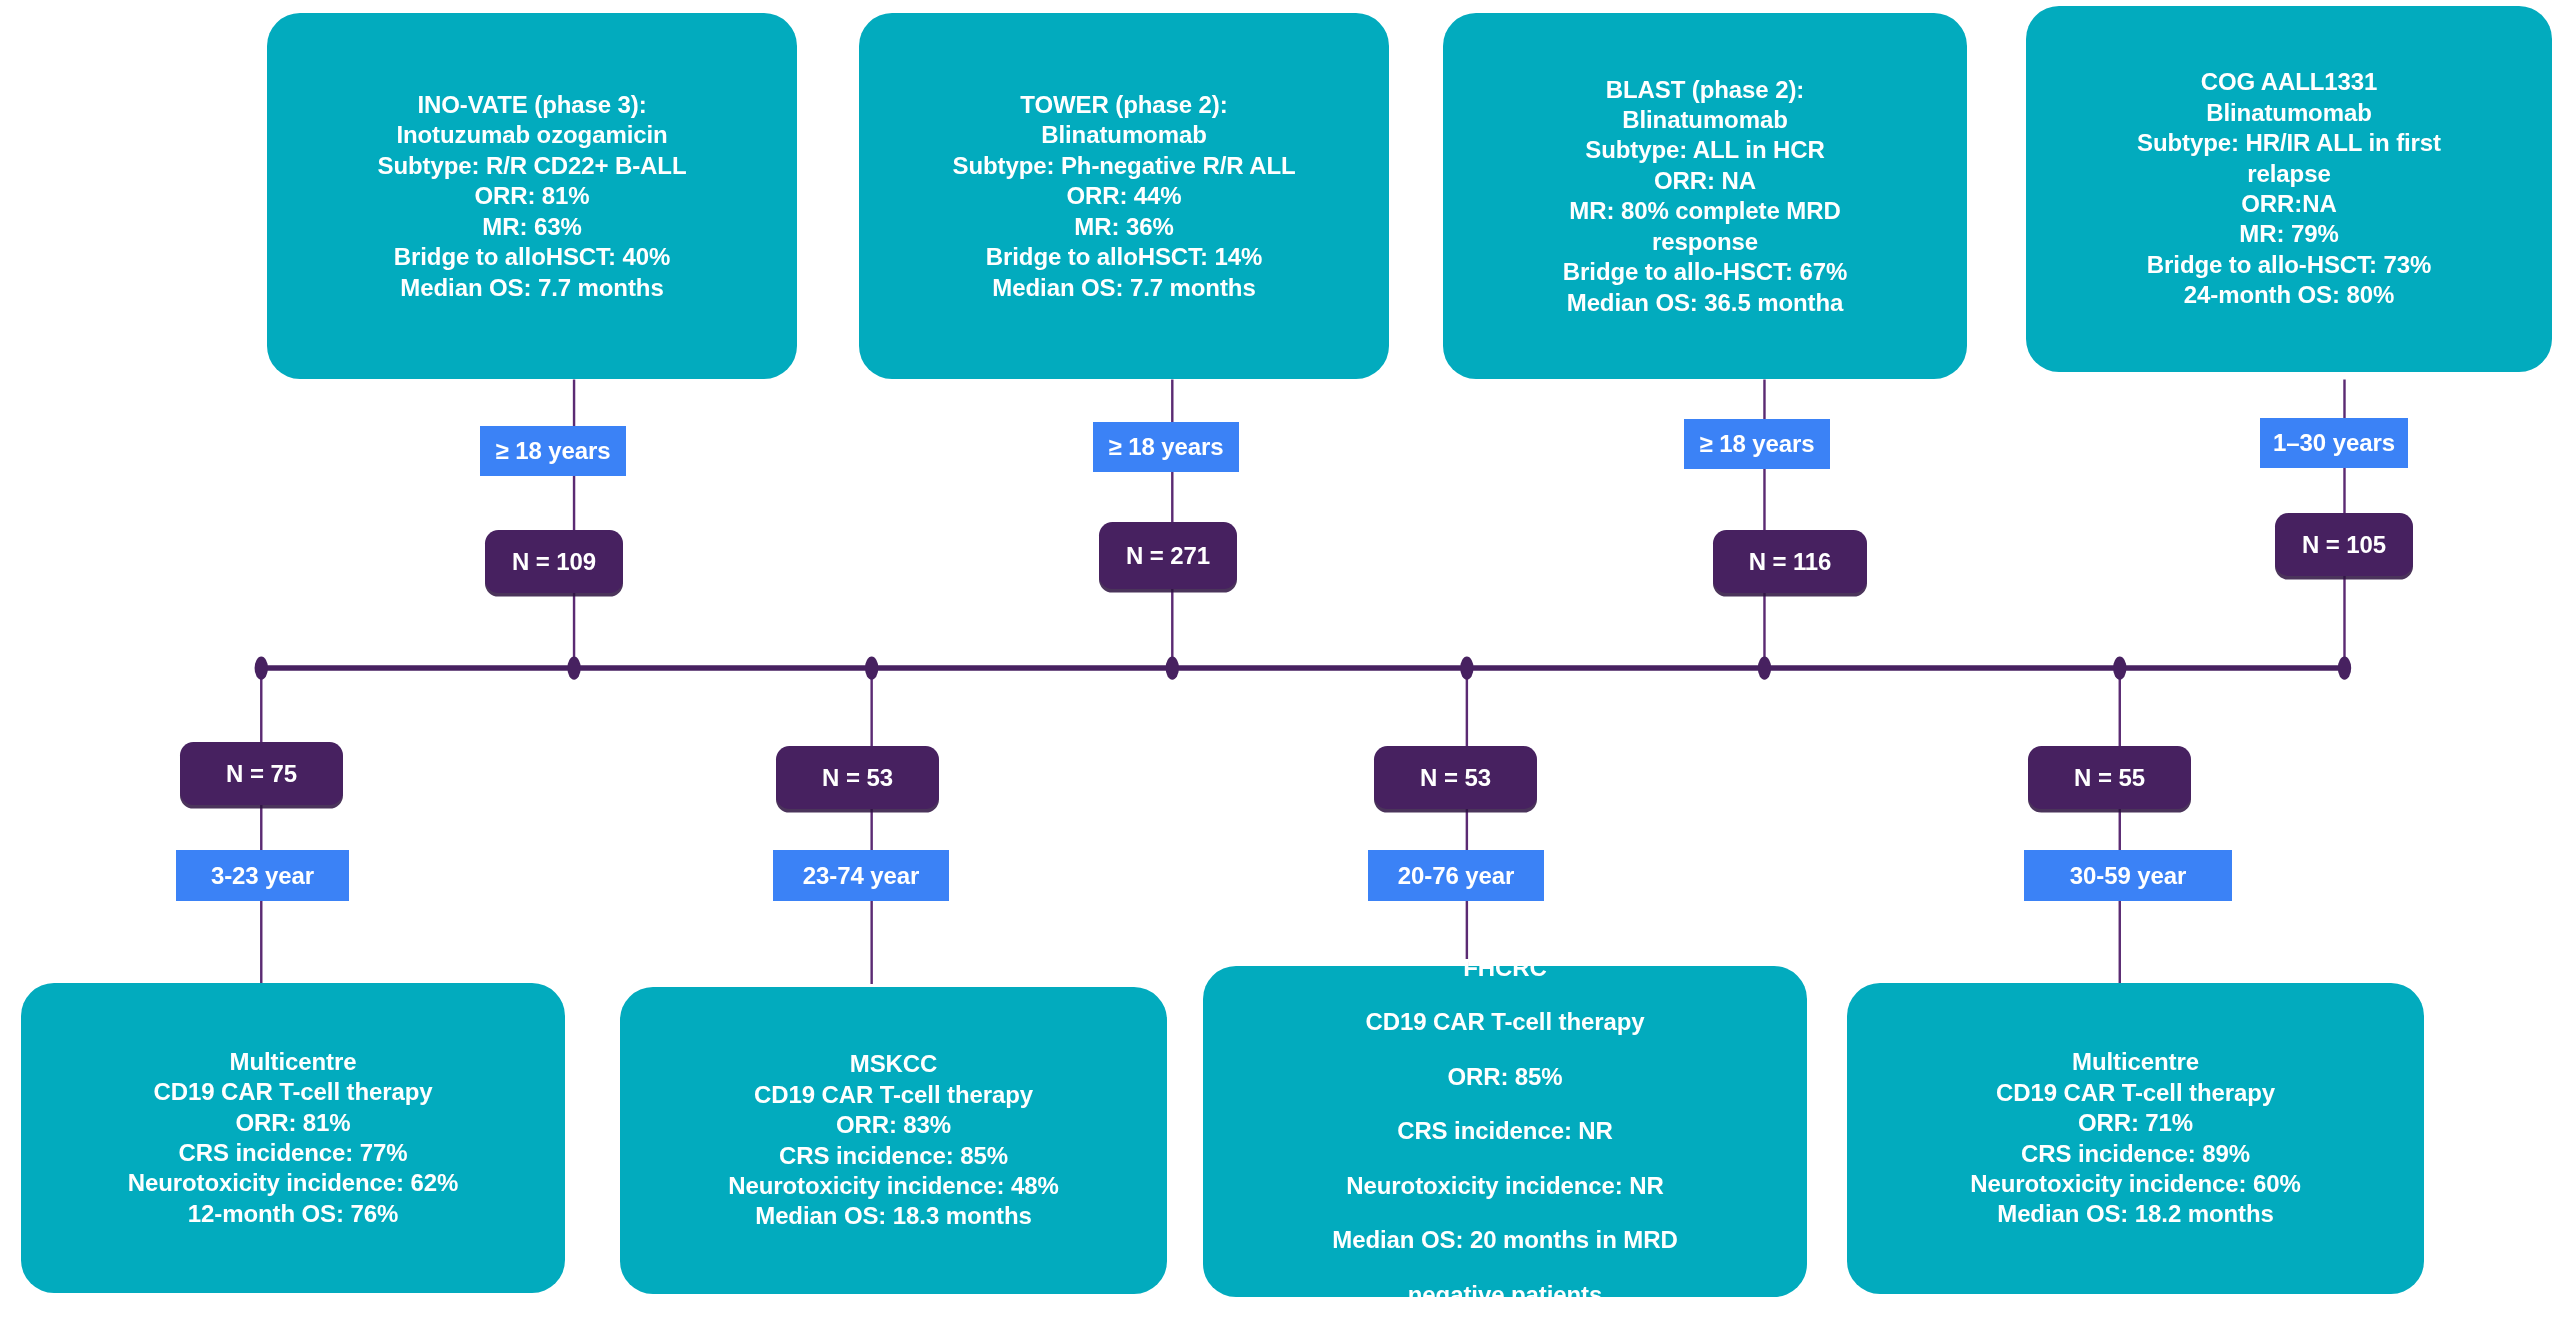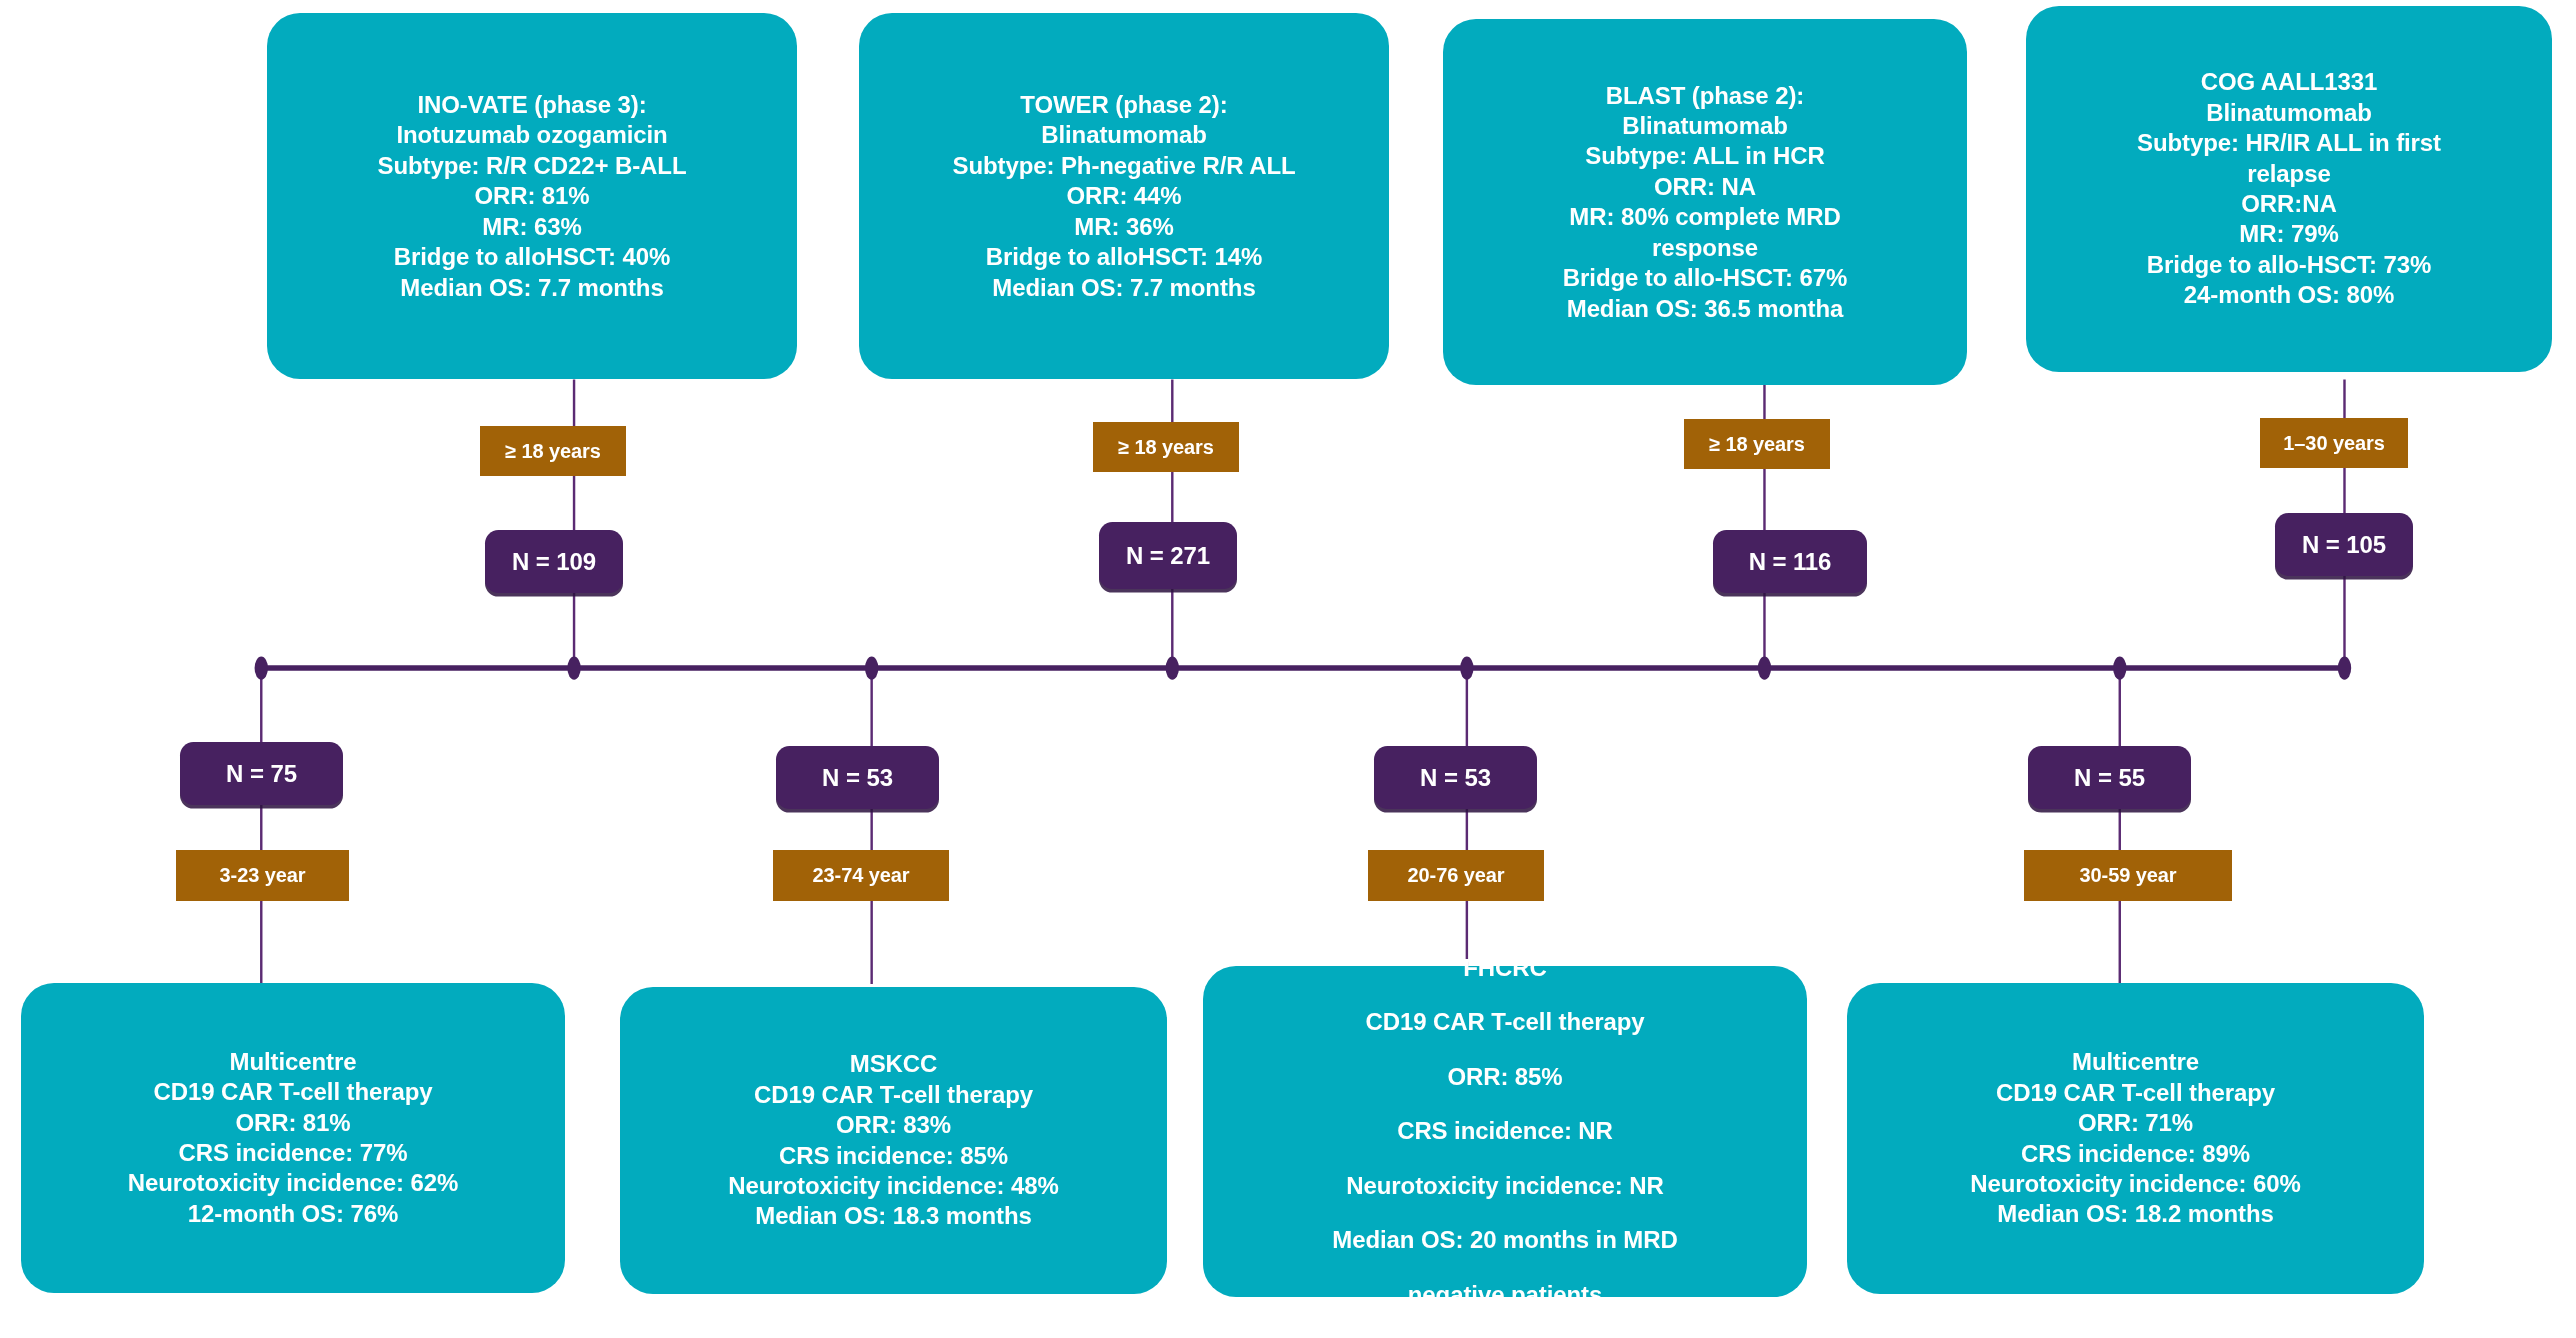--- a/index.html
+++ b/index.html
@@ -134,7 +134,7 @@
     <span class="ln">Median OS: 7.7 months</span>
   </div>
 
-  <div class="card" style="left:1443px; top:13.4px; width:524px; height:366px;margin-top:6px;">
+  <div class="card" style="left:1443px; top:13.4px; width:524px; height:366px;">
     <span class="ln">BLAST (phase 2):</span>
     <span class="ln">Blinatumomab</span>
     <span class="ln">Subtype: ALL in HCR</span>

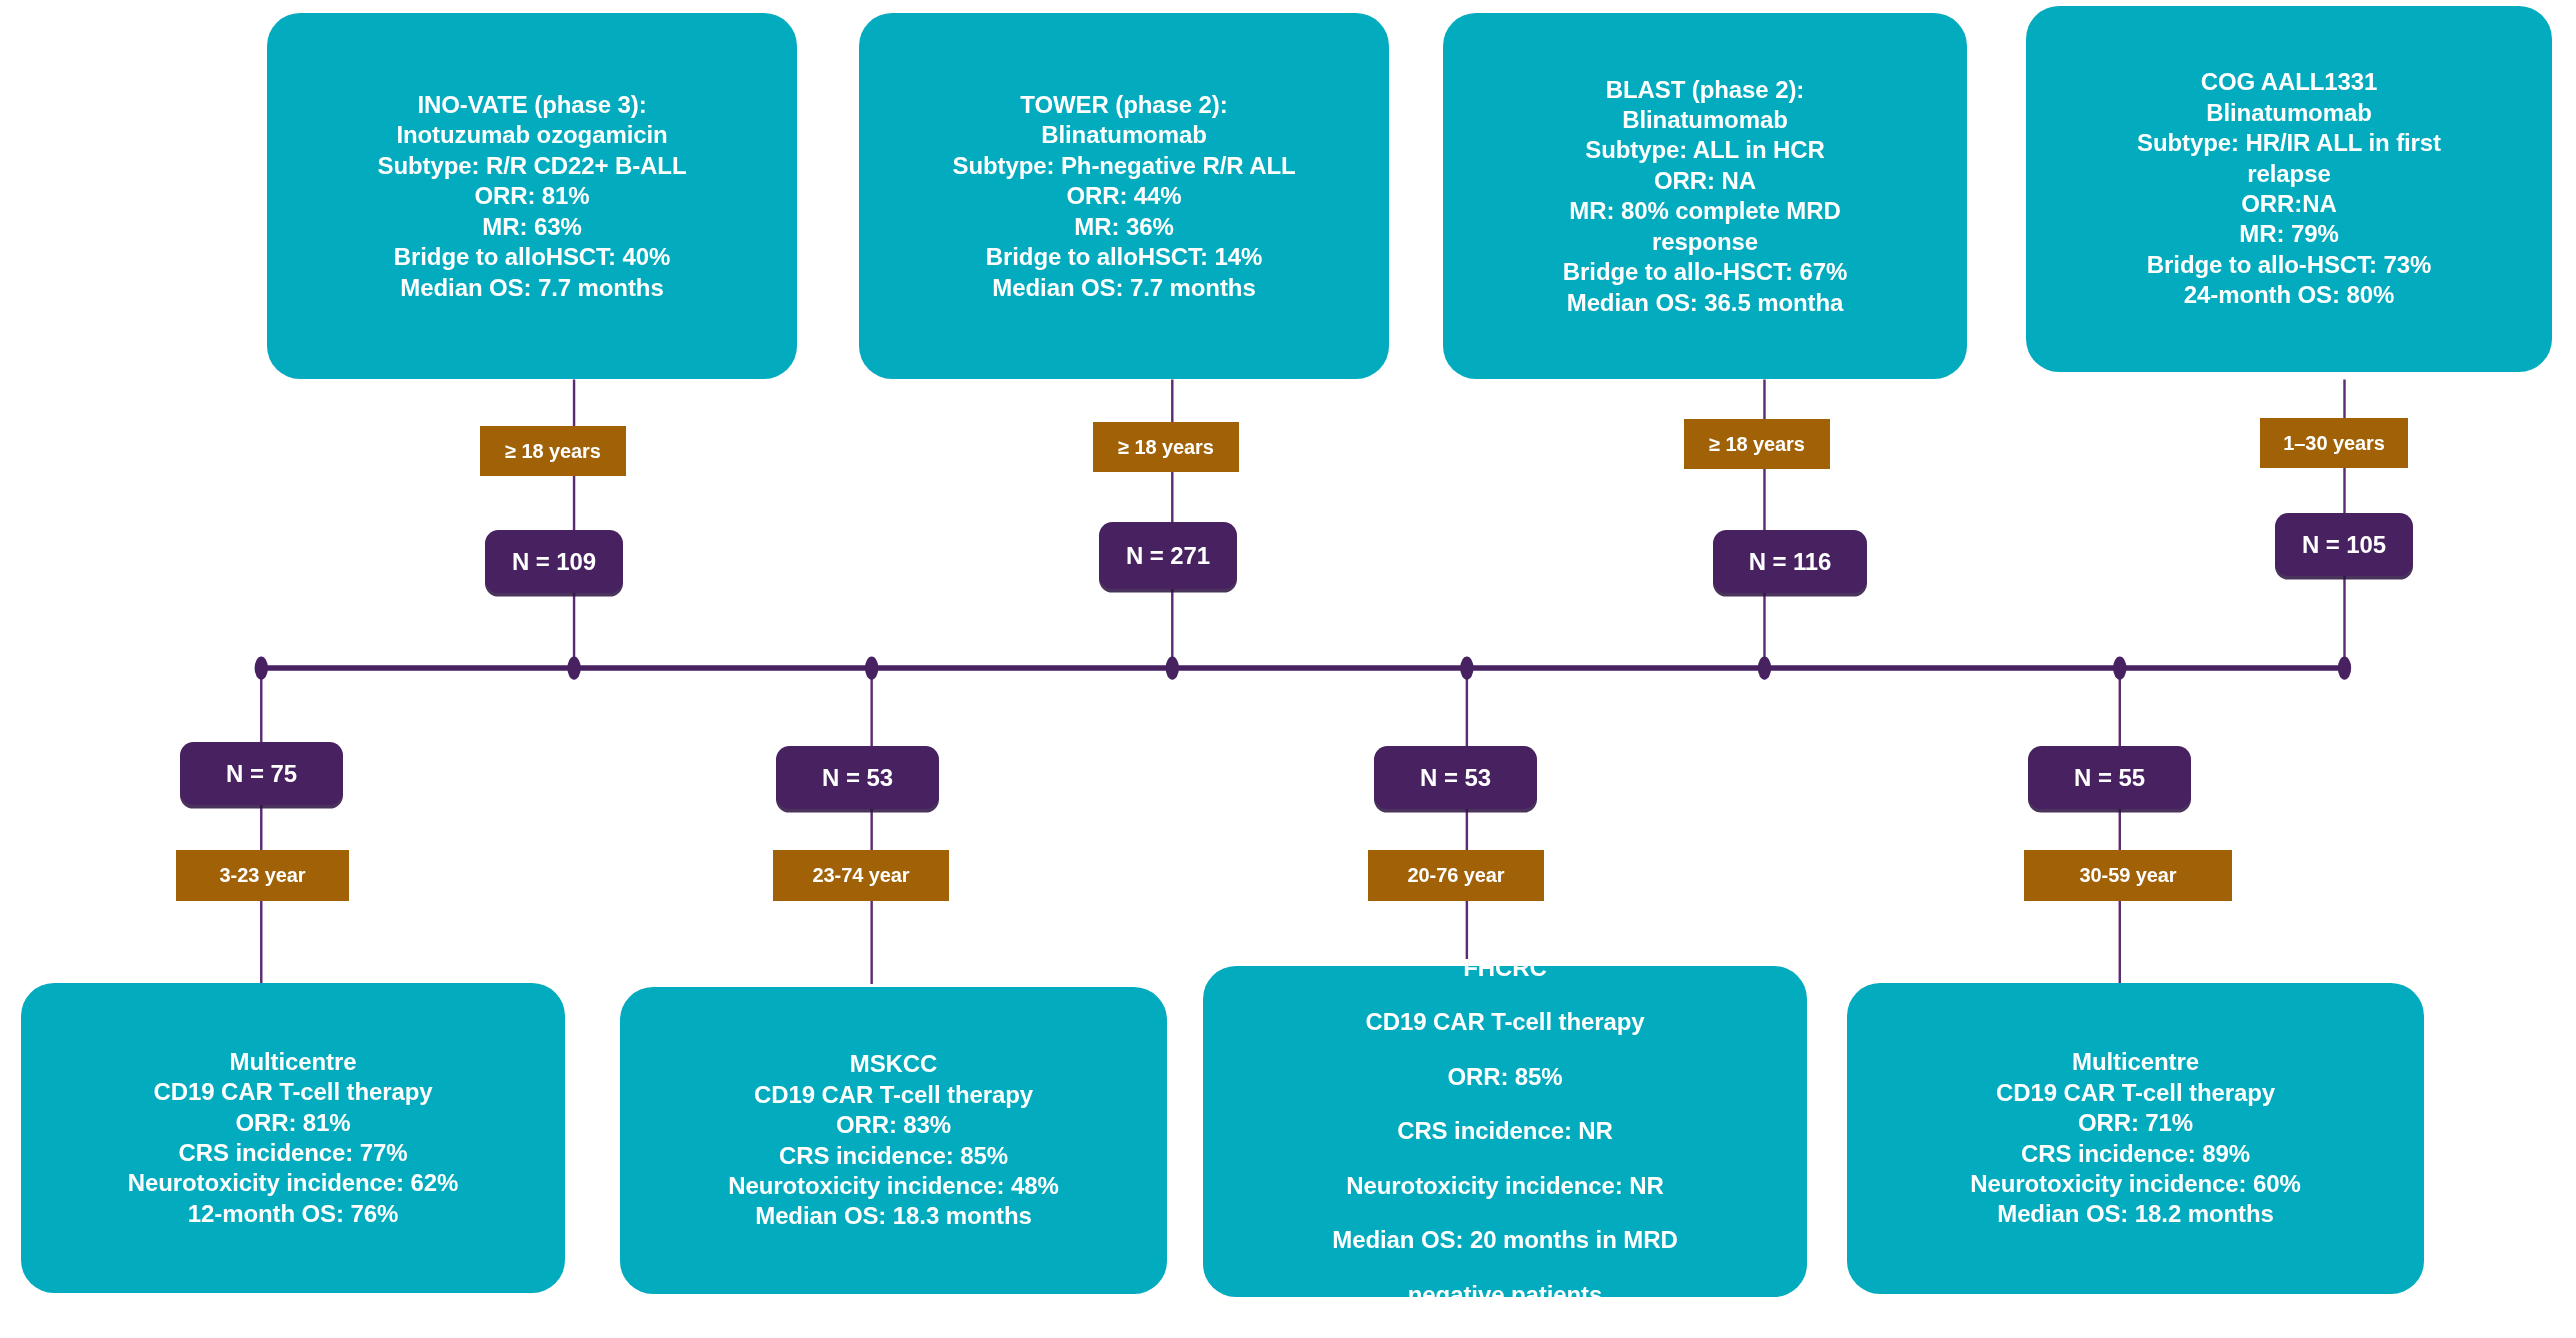--- a/index.html
+++ b/index.html
@@ -51,10 +51,10 @@
   .chip {
     position: absolute;
     box-sizing: border-box;
-    background: #a16207;
+    background: #3b82f6;
     color: #ffffff;
     font-weight: bold;
-    font-size: 20px;
+    font-size: 24px;
     display: flex;
     align-items: center;
     justify-content: center;

